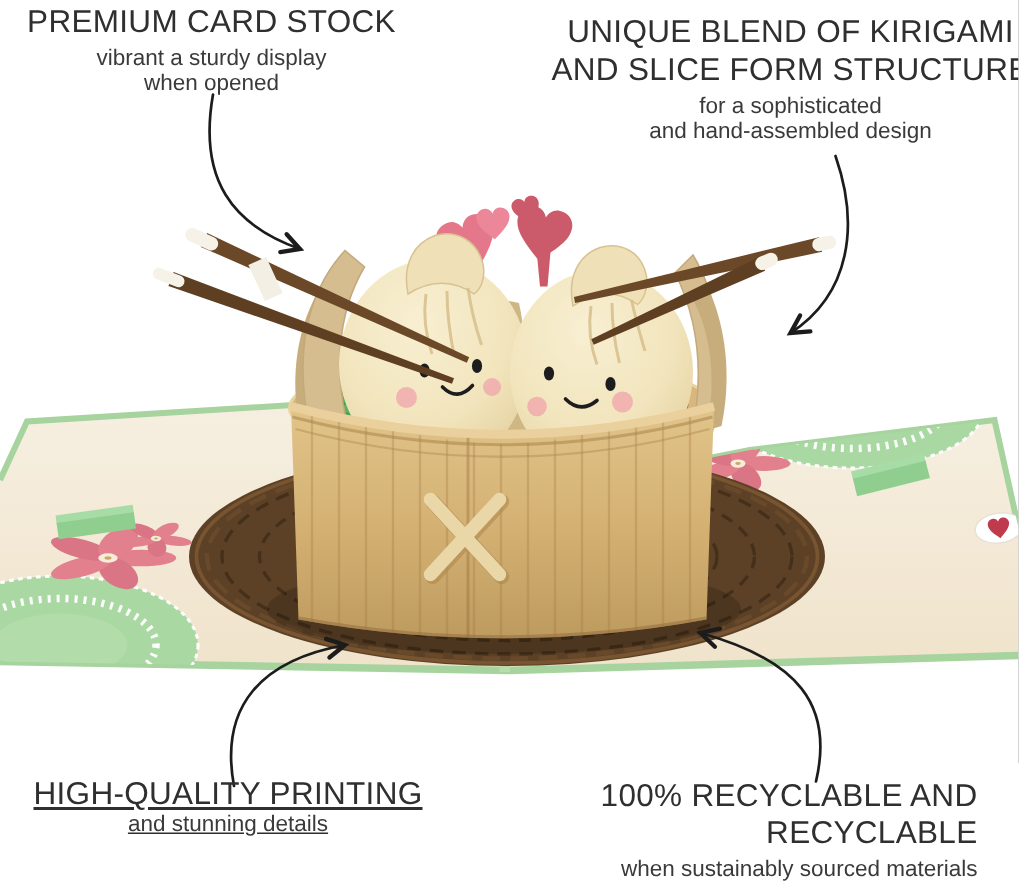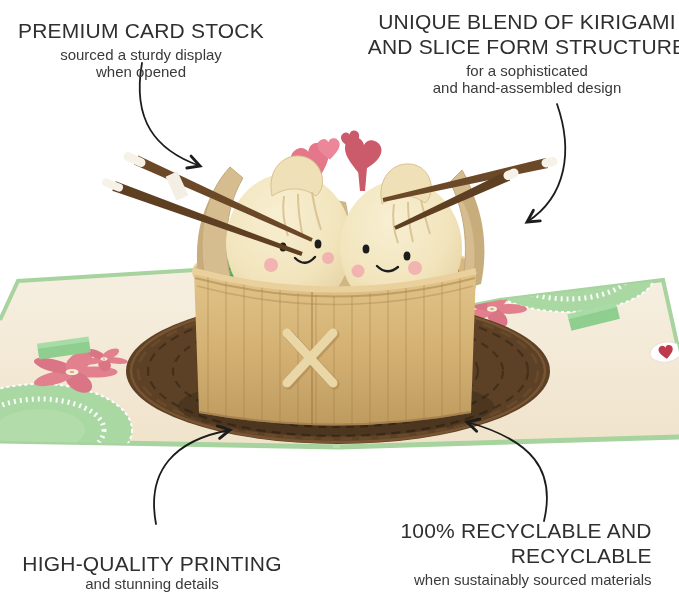--- a/index.html
+++ b/index.html
@@ -16,7 +16,7 @@
   .callout .t{font-size:21px; line-height:25px; font-weight:400; letter-spacing:.2px; white-space:nowrap;}
   .callout .s{font-size:15px; line-height:16.5px; font-weight:400; color:var(--c-subtext); white-space:nowrap;}
   .callout .gap{margin-top:4px;}
-  .c-tl{left:141px; top:18px;}
+  .c-tl{left:141px; top:2px;}
   .c-tr{left:527px; top:9px;}
   .c-bl{left:152px; top:551px;}
   .c-br{left:526px; top:518px;text-align:right;}

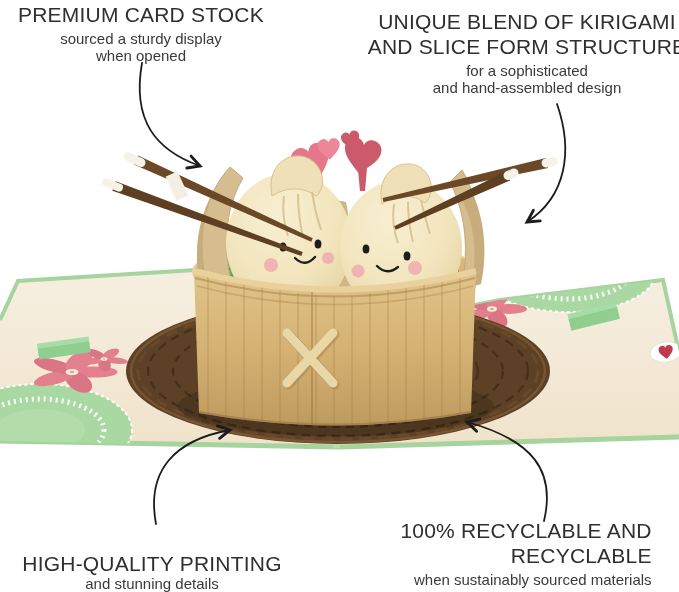--- a/index.html
+++ b/index.html
@@ -242,7 +242,7 @@
 
   <div class="callout c-tl">
     <div class="t">PREMIUM CARD STOCK</div>
-    <div class="s gap">sourced a sturdy display</div>
+    <div class="s gap">vibrant a sturdy display</div>
     <div class="s">when opened</div>
   </div>
 

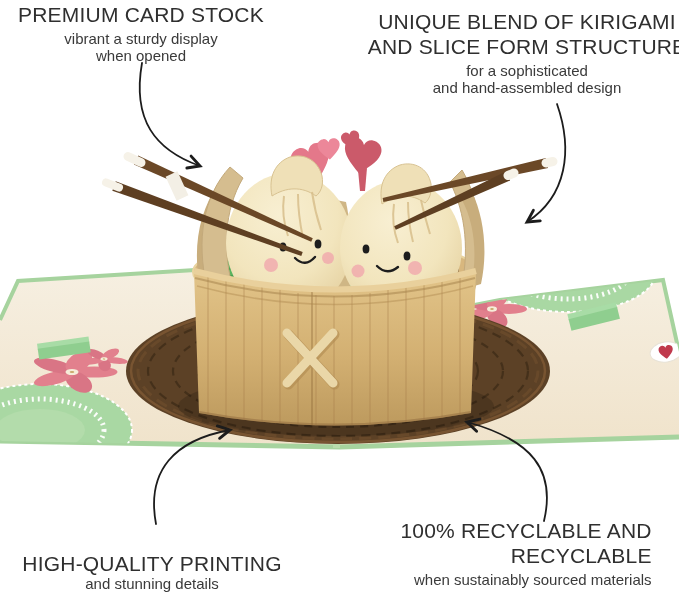--- a/index.html
+++ b/index.html
@@ -18,7 +18,7 @@
   .callout .gap{margin-top:4px;}
   .c-tl{left:141px; top:2px;}
   .c-tr{left:527px; top:9px;}
-  .c-bl{left:152px; top:551px;}
+  .c-bl{left:152px; top:517px;text-decoration:underline;}
   .c-br{left:526px; top:518px;text-align:right;}
 </style>
 </head>

